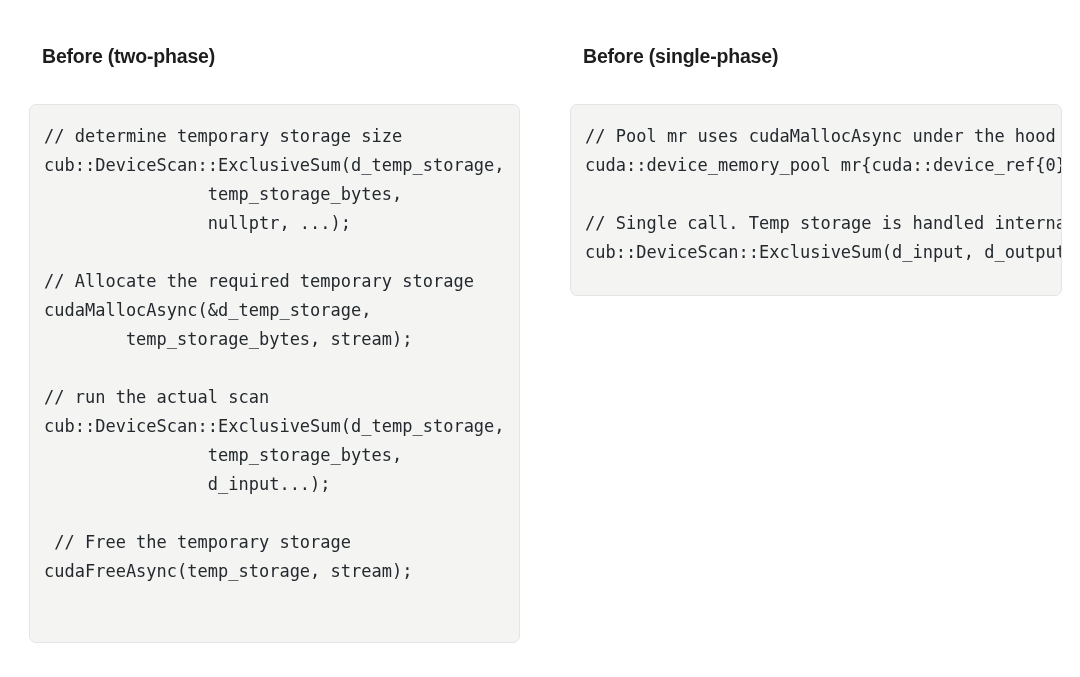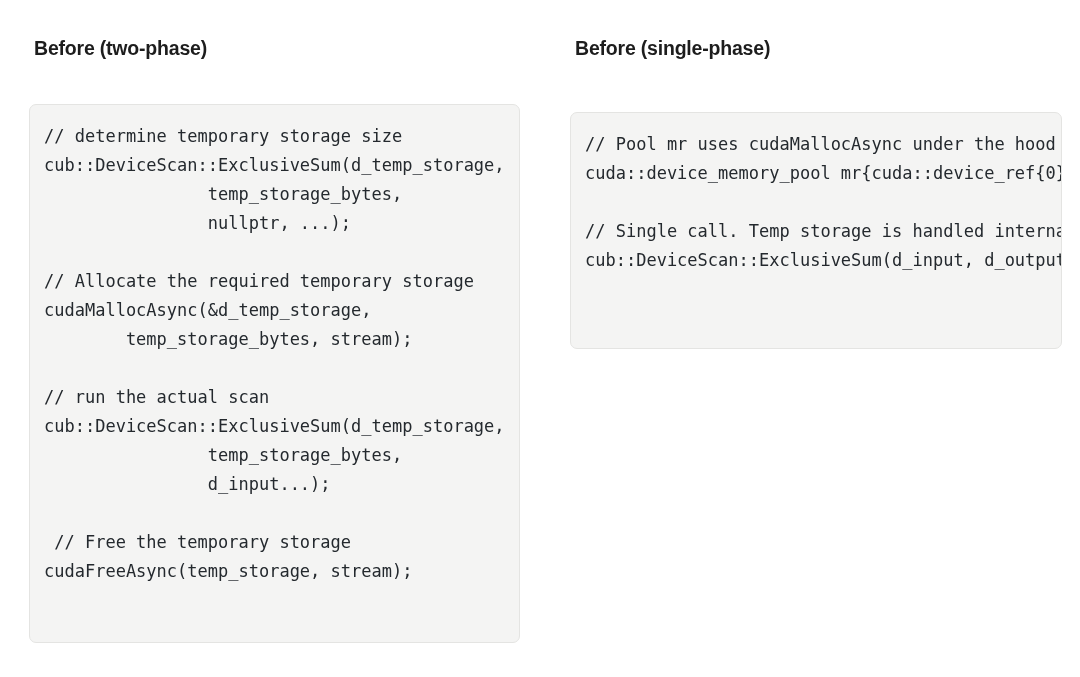--- a/index.html
+++ b/index.html
@@ -27,7 +27,7 @@
   .col-right { left: 570px; width: 492px; }
 
   .col-heading {
-    margin: 4px;
+    margin: 12px;
     padding: 0;
     font-family: "Liberation Sans", sans-serif;
     font-size: 19.5px;

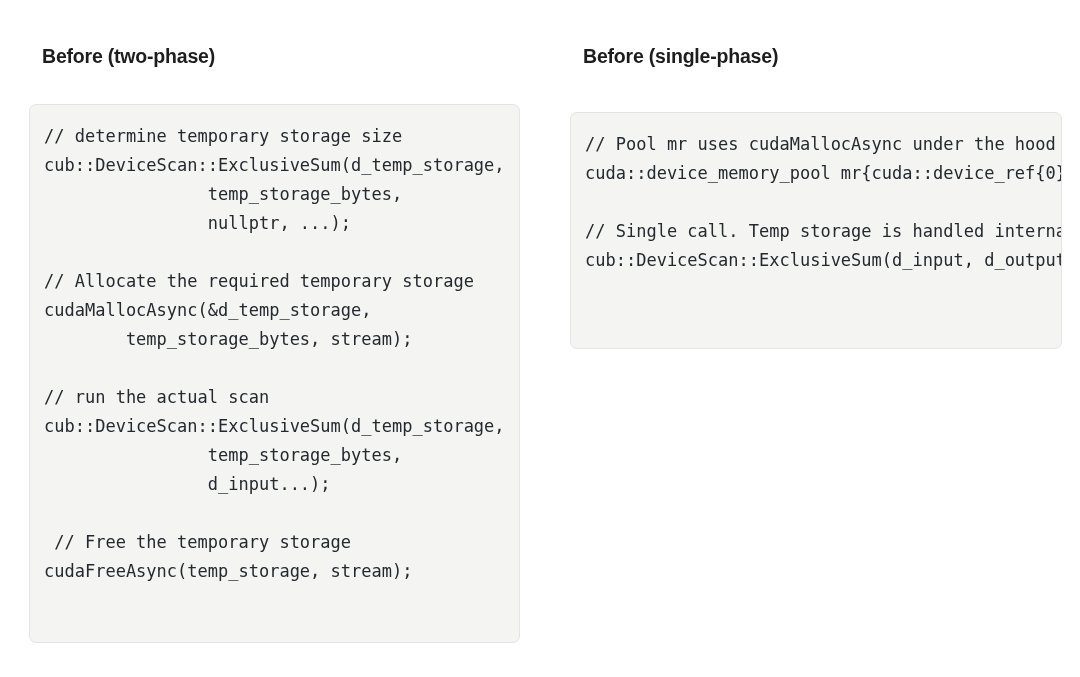--- a/index.html
+++ b/index.html
@@ -52,7 +52,7 @@
     padding: 17px 0 17px 14px;
   }
   .code-block.left  { width: 491px; height: 539px; }
-  .code-block.right { width: 492px; height: 237px; margin-top: 8px; }
+  .code-block.right { width: 492px; height: 192px; }
 
   .code-block pre {
     margin: 0;

